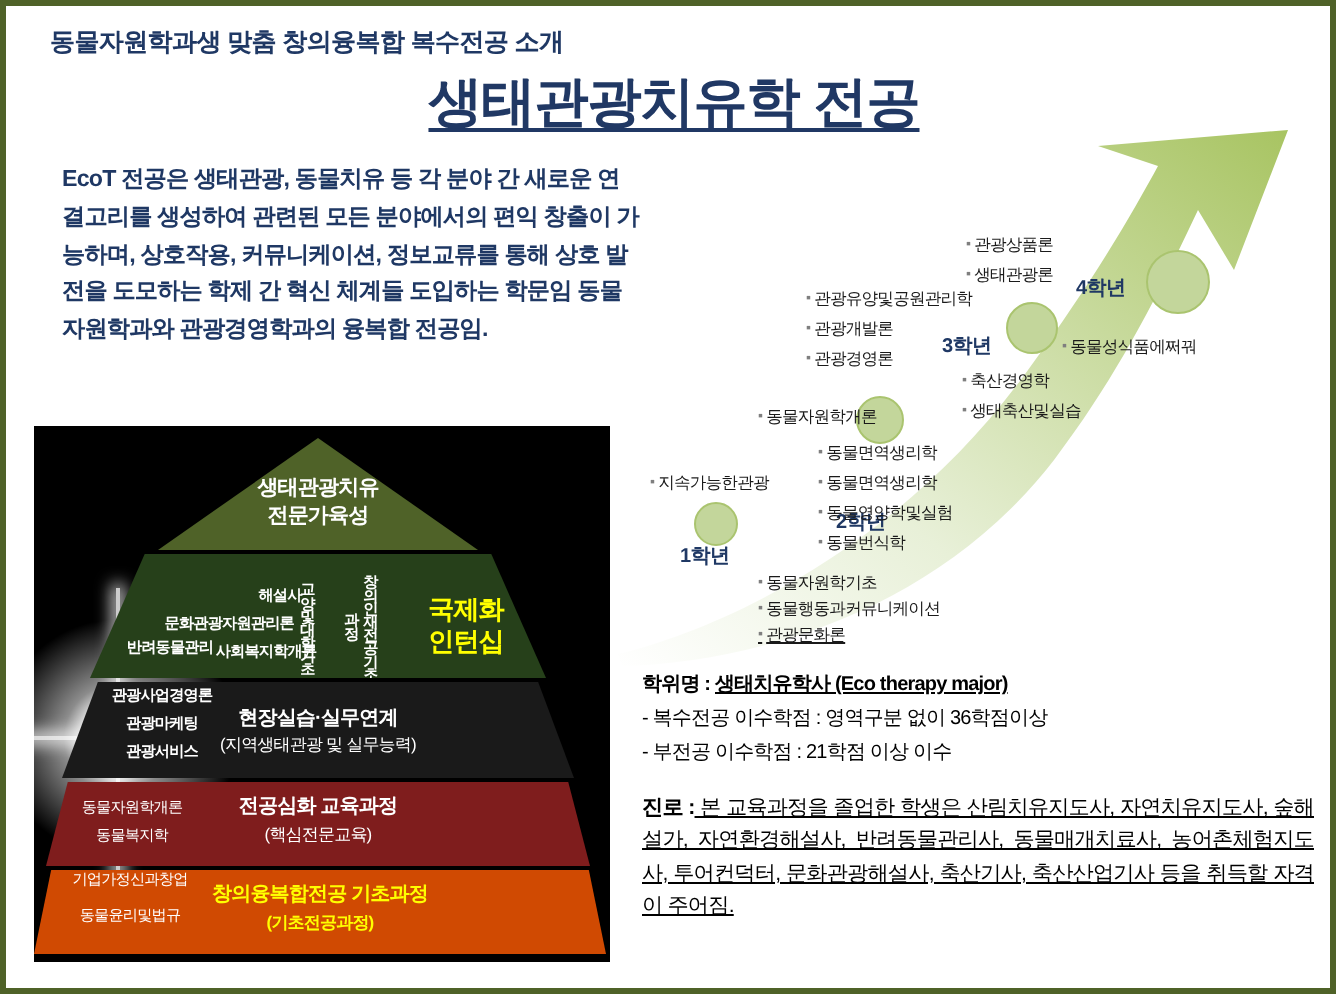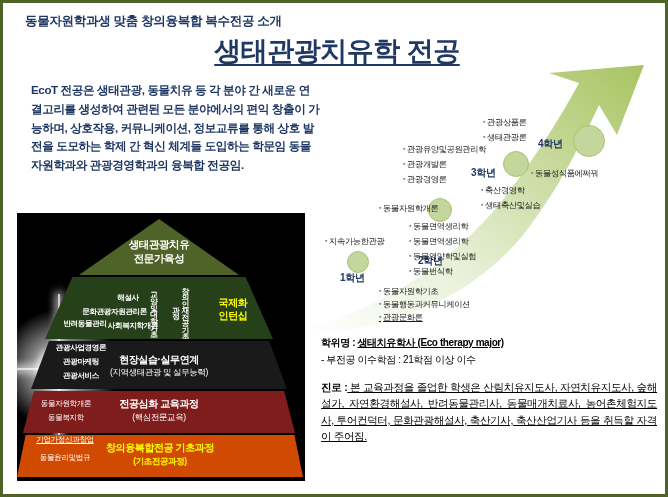--- a/index.html
+++ b/index.html
@@ -301,7 +301,7 @@
 
     <div class="pyr-layer pyr-row2">
       <div class="pyr-cell" style="left:28px; top:30px; width:74px;text-align:right;">문화관광자원관리론</div>
-      <div class="pyr-cell" style="left:18px; top:16px; width:50px;padding-left:40px;">해설사</div>
+      <div class="pyr-cell" style="left:30px; top:16px; width:50px;padding-left:40px;">해설사</div>
       <div class="pyr-cell" style="left:10px; top:42px; width:60px;">반려동물관리</div>
       <div class="pyr-cell" style="left:60px; top:44px; width:56px;">사회복지학개론</div>
       <div class="pyr-cell vertical" style="left:104px; top:4px; height:56px;">교양및대학기초</div>

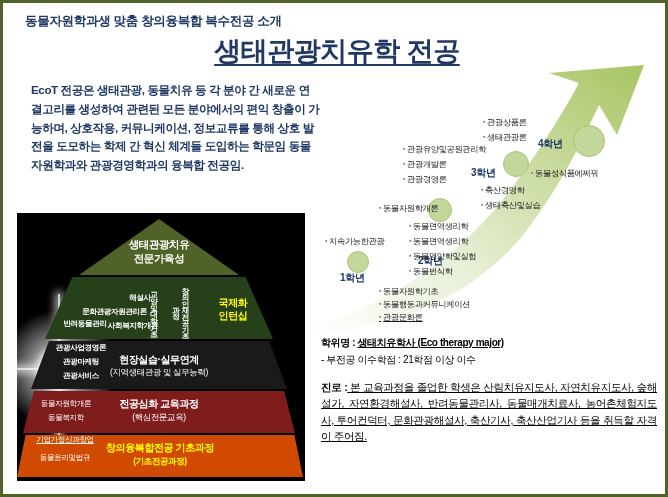--- a/index.html
+++ b/index.html
@@ -306,7 +306,7 @@
       <div class="pyr-cell" style="left:60px; top:44px; width:56px;">사회복지학개론</div>
       <div class="pyr-cell vertical" style="left:104px; top:4px; height:56px;">교양및대학기초</div>
       <div class="pyr-cell vertical" style="left:126px; top:2px; height:58px;">창의인재전공기초과정</div>
-      <div class="pyr-cell pyr-yellow" style="left:160px; top:20px; width:56px; font-size:10px;">국제화<br>인턴십</div>
+      <div class="pyr-cell pyr-yellow" style="left:160px; top:20px; width:56px; font-size:13px;">국제화<br>인턴십</div>
     </div>
 
     <div class="pyr-layer pyr-row3">

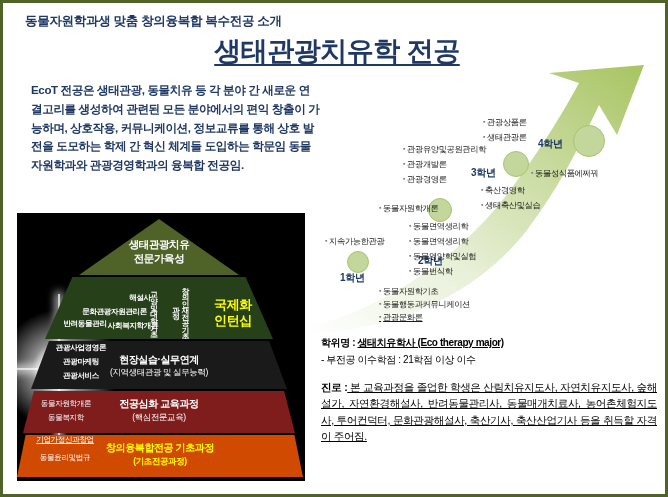--- a/index.html
+++ b/index.html
@@ -338,6 +338,7 @@
       <b>학위명 :</b>
       <b class="u">생태치유학사 (Eco therapy major)</b>
     </div>
+    <div class="info-line">- 복수전공 이수학점 :  영역구분 없이 36학점이상</div>
     <div class="info-line">- 부전공 이수학점 :       21학점 이상 이수</div>
     <div class="career">
       <span class="lead">진로 :</span><span class="u"> 본 교육과정을 졸업한 학생은 산림치유지도사, 자연치유지도사, 숲해설가, 자연환경해설사, 반려동물관리사, 동물매개치료사, 농어촌체험지도사, 투어컨덕터, 문화관광해설사, 축산기사, 축산산업기사 등을 취득할 자격이 주어짐.</span>

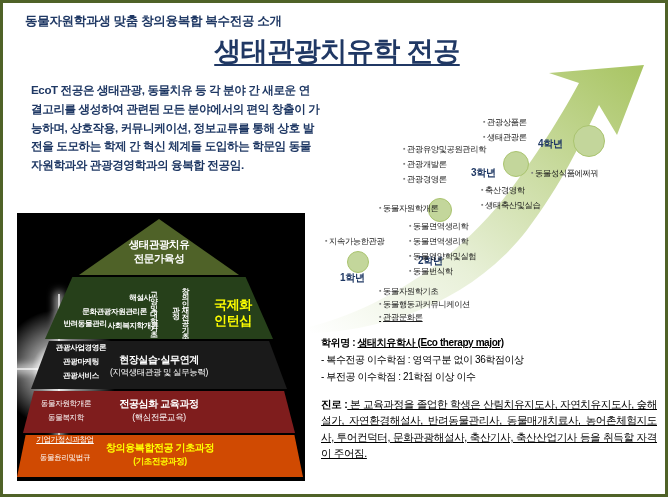--- a/index.html
+++ b/index.html
@@ -329,7 +329,7 @@
 
     <div class="pyr-cell" style="left:14px; top:186px; width:70px;">동물자원학개론</div>
     <div class="pyr-cell" style="left:14px; top:200px; width:70px;">동물복지학</div>
-    <div class="pyr-cell" style="left:10px; top:222px; width:76px;text-decoration:underline;">기업가정신과창업</div>
+    <div class="pyr-cell" style="left:10px; top:222px; width:76px;">기업가정신과창업</div>
     <div class="pyr-cell" style="left:10px; top:240px; width:76px;">동물윤리및법규</div>
   </div>
 

